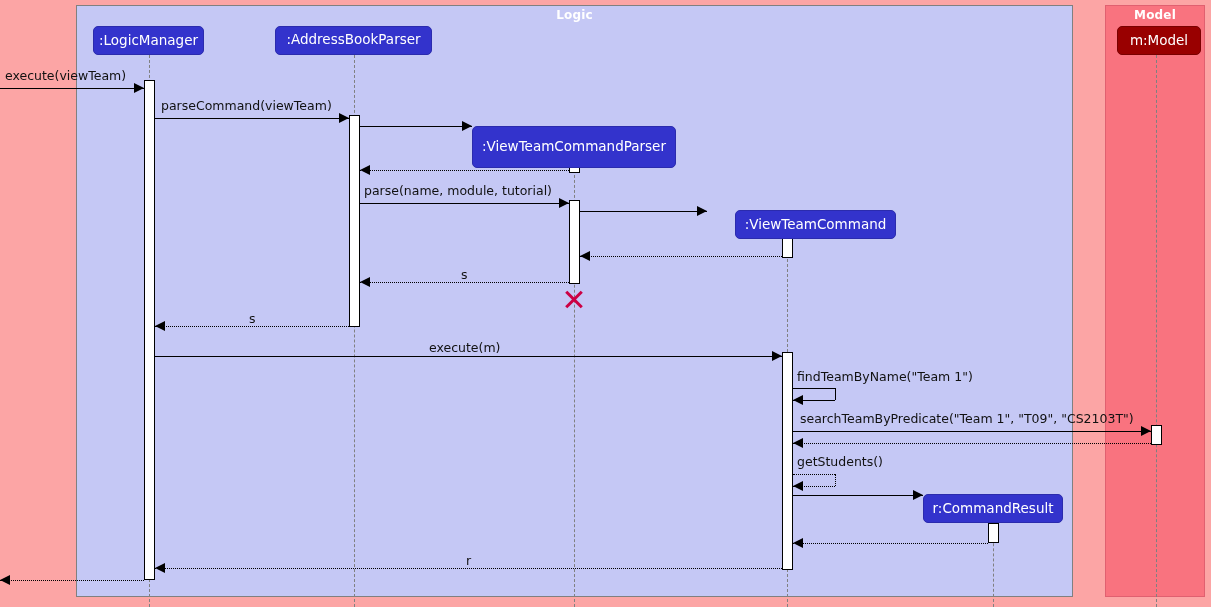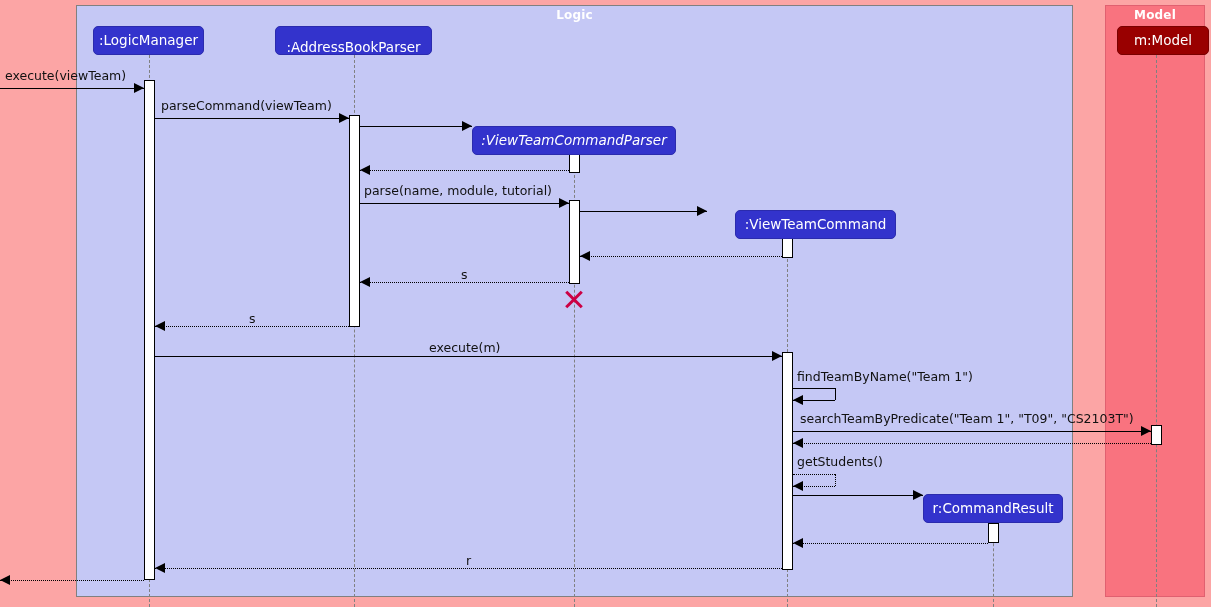--- a/index.html
+++ b/index.html
@@ -50,7 +50,7 @@
     align-items: center;
     justify-content: center;
     white-space: nowrap;
-    padding: 0 9px;
+    padding: 8px 9px;
   }
   .participant.logic {
     background: #3333cc;

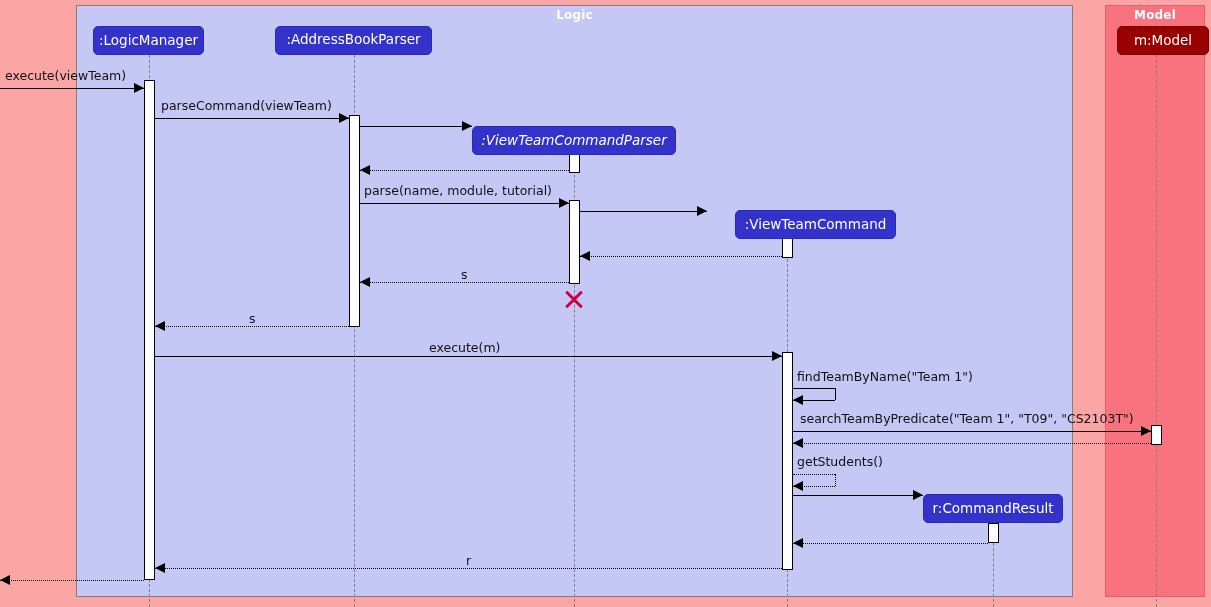--- a/index.html
+++ b/index.html
@@ -217,7 +217,7 @@
       <div class="participant logic" style="left: 923px; top: 494px; width: 140px; height: 29px;">
         <span>r:CommandResult</span>
       </div>
-      <div class="participant model" style="left: 1117px; top: 26px; width: 92px; height: 29px;">
+      <div class="participant model" style="left: 1117px; top: 26px; width: 84px; height: 29px;">
         <span>m:Model</span>
       </div>
     </div>

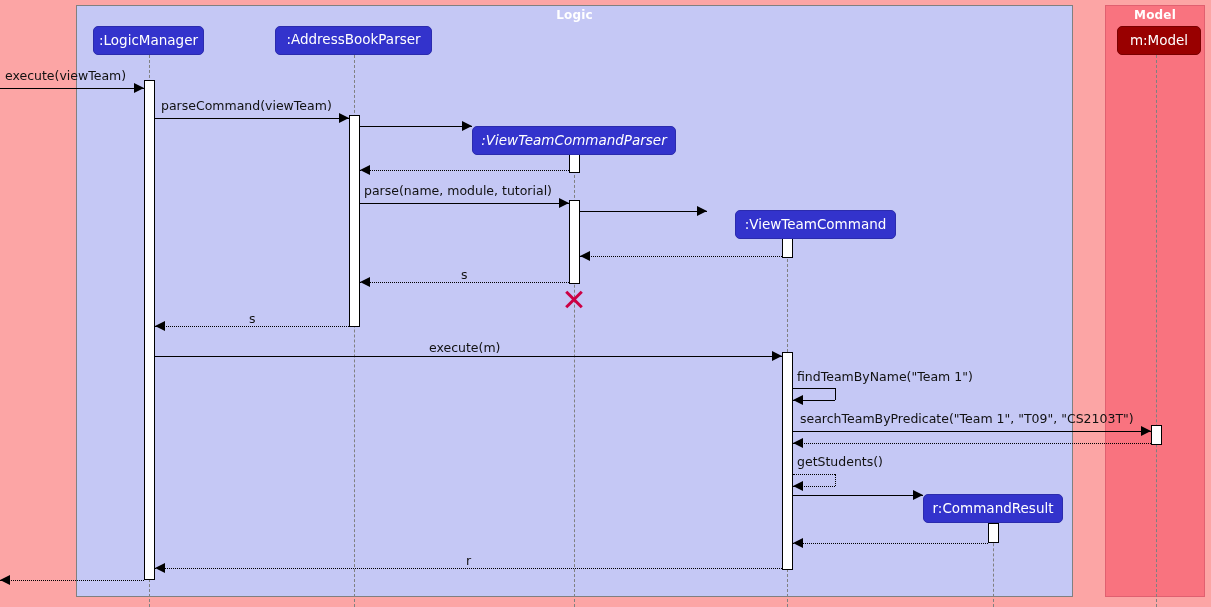--- a/index.html
+++ b/index.html
@@ -208,7 +208,7 @@
       <div class="participant logic" style="left: 275px; top: 26px; width: 157px; height: 29px; align-items: flex-end;">
         <span>:AddressBookParser</span>
       </div>
-      <div class="participant logic" style="left: 472px; top: 126px; width: 204px; height: 29px; font-style: italic;">
+      <div class="participant logic" style="left: 472px; top: 126px; width: 204px; height: 42px;">
         <span>:ViewTeamCommandParser</span>
       </div>
       <div class="participant logic" style="left: 735px; top: 210px; width: 161px; height: 29px;">

